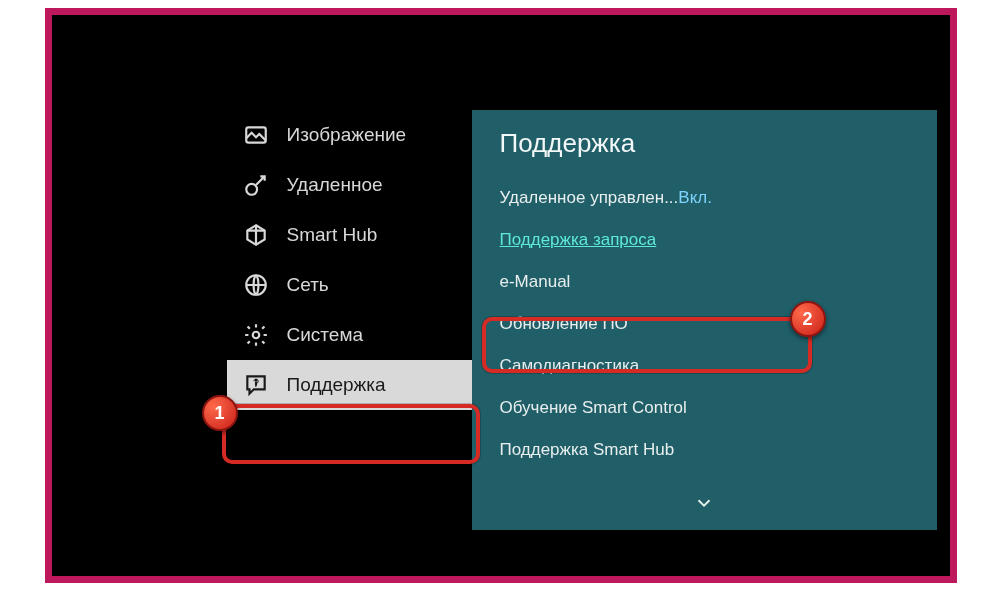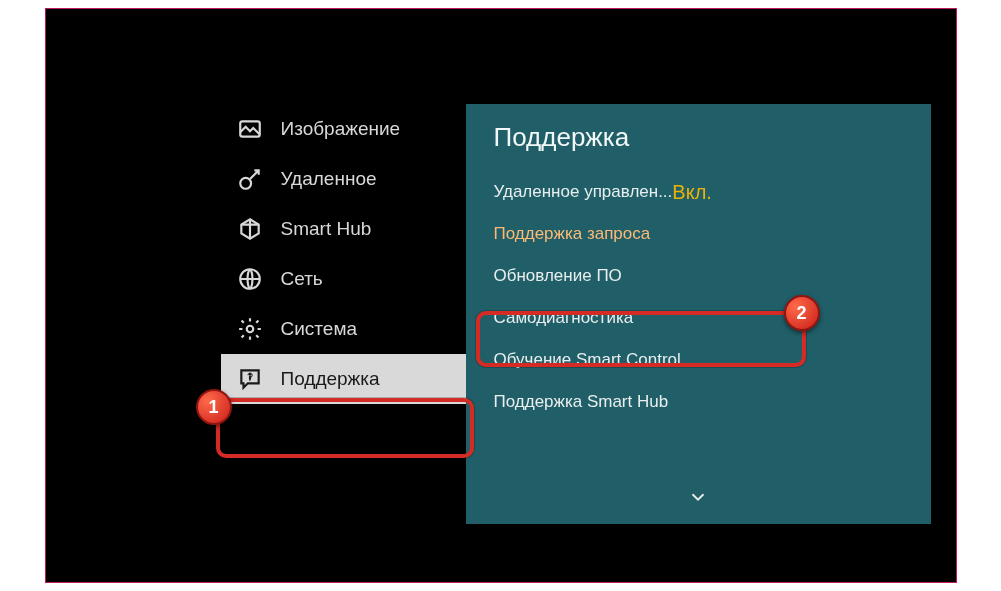--- a/index.html
+++ b/index.html
@@ -15,7 +15,7 @@
     width: 912px;
     height: 575px;
     background: #000;
-    border: 1px solid #be185d;
+    border: 7px solid #be185d;
     position: relative;
     padding-left: 40px;
   }

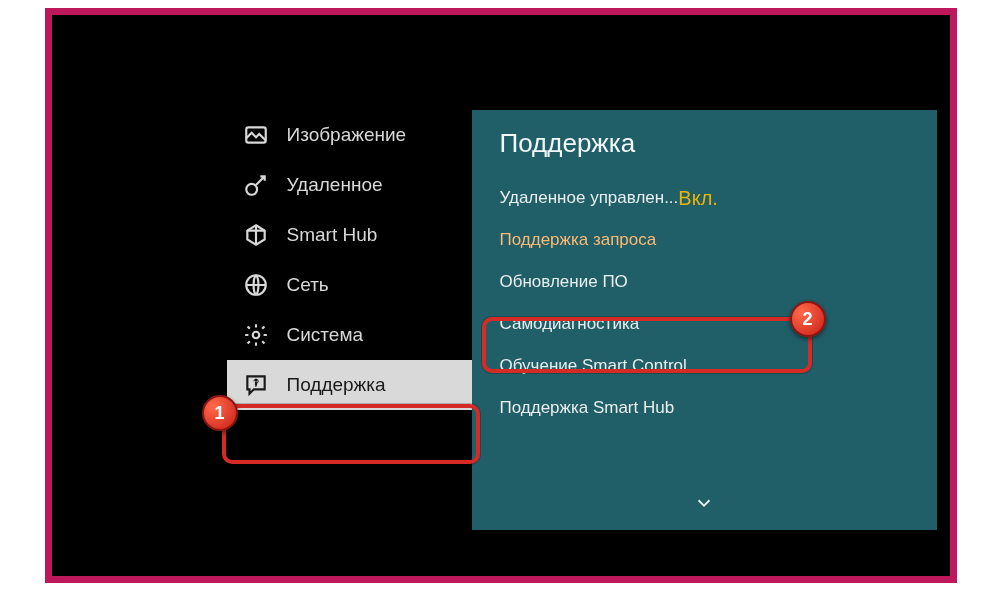--- a/index.html
+++ b/index.html
@@ -87,7 +87,7 @@
     cursor: pointer;
   }
   .p-item.dim { color: #fdba74; }
-  .p-val { font-size: 20px; color: #eab308; }
+  .p-val { font-size: 17px; color: #7dd3fc; }
   .panel-chevron {
     position: absolute;
     bottom: 12px;

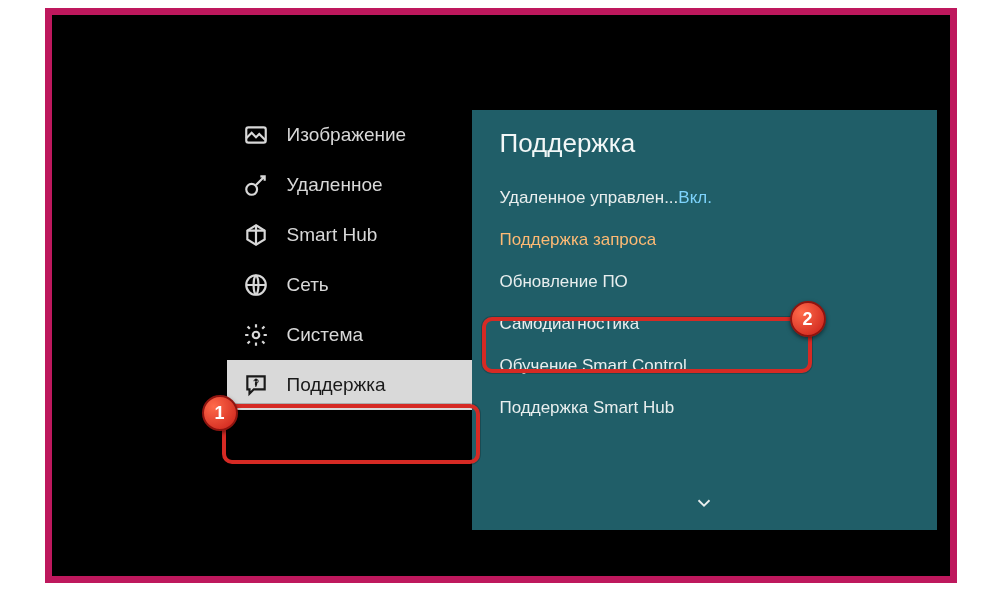--- a/index.html
+++ b/index.html
@@ -86,7 +86,7 @@
     color: #e8eeee;
     cursor: pointer;
   }
-  .p-item.dim { color: #fdba74; }
+  .p-item.dim { color: #5eead4; text-decoration: underline; }
   .p-val { font-size: 17px; color: #7dd3fc; }
   .panel-chevron {
     position: absolute;

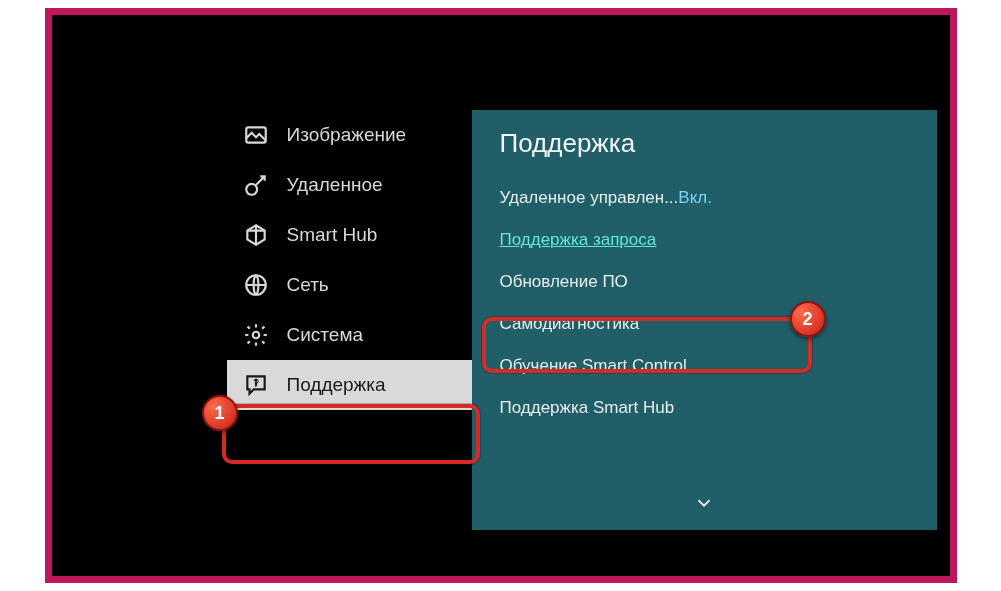--- a/index.html
+++ b/index.html
@@ -205,6 +205,9 @@
           <span>Поддержка запроса</span>
         </div>
 
+        <div class="p-item">
+          <span>e-Manual</span>
+        </div>
 
         <div class="p-item">
           <span>Обновление ПО</span>

